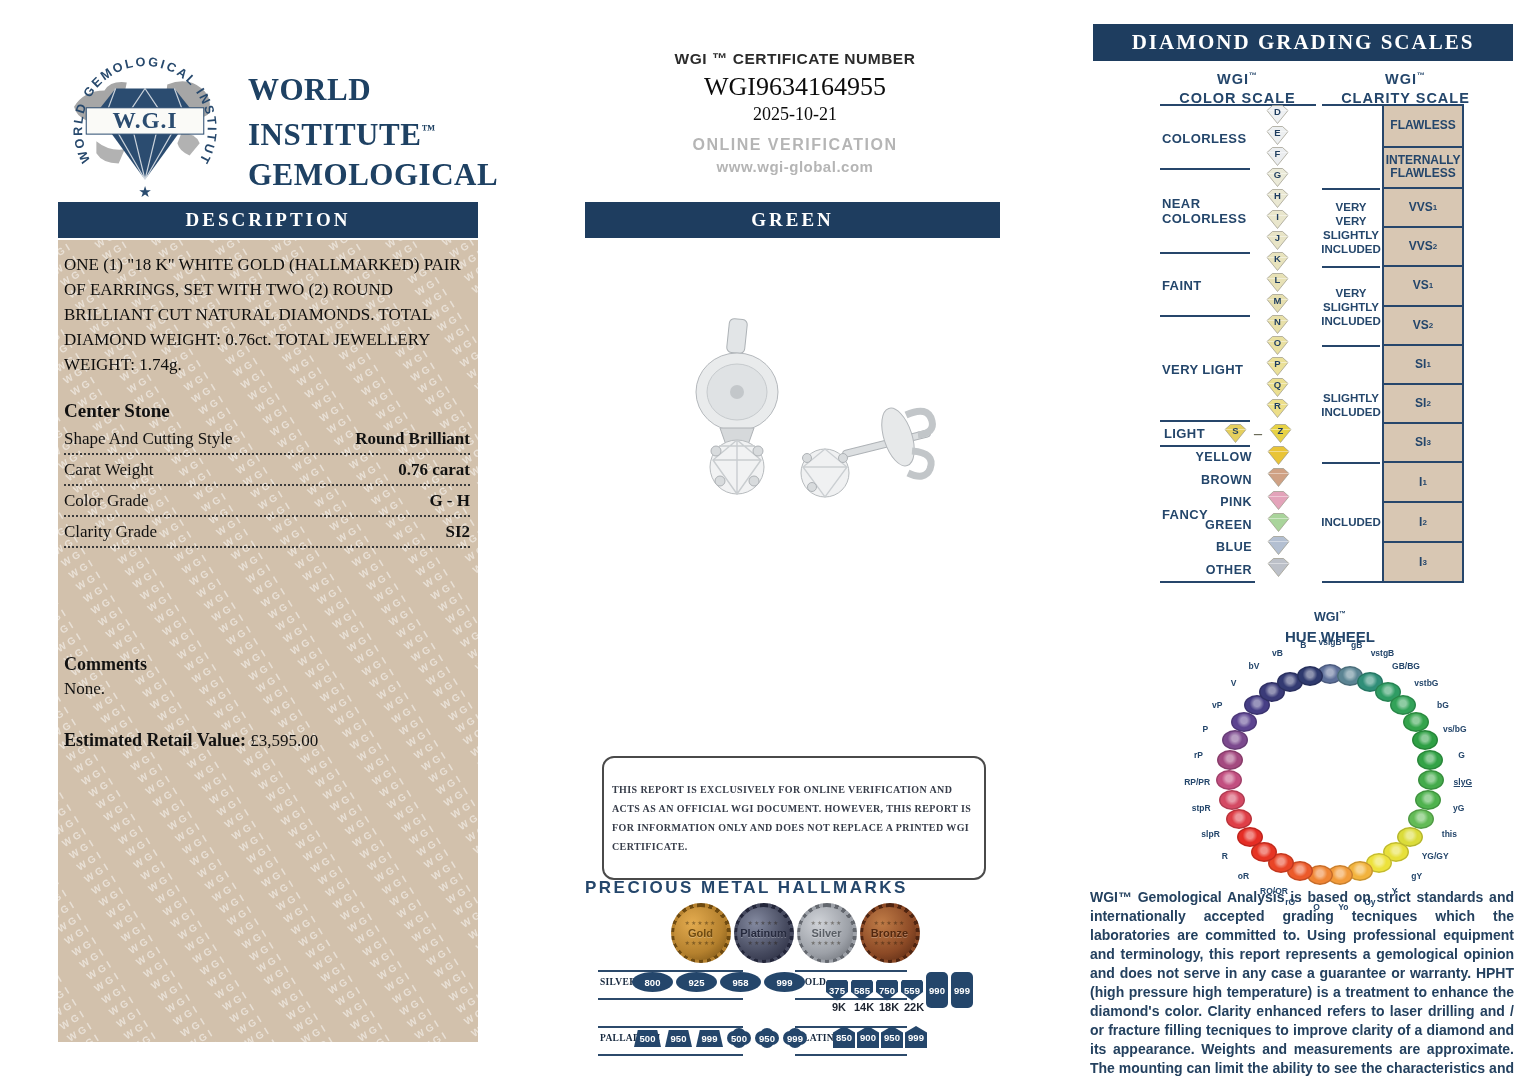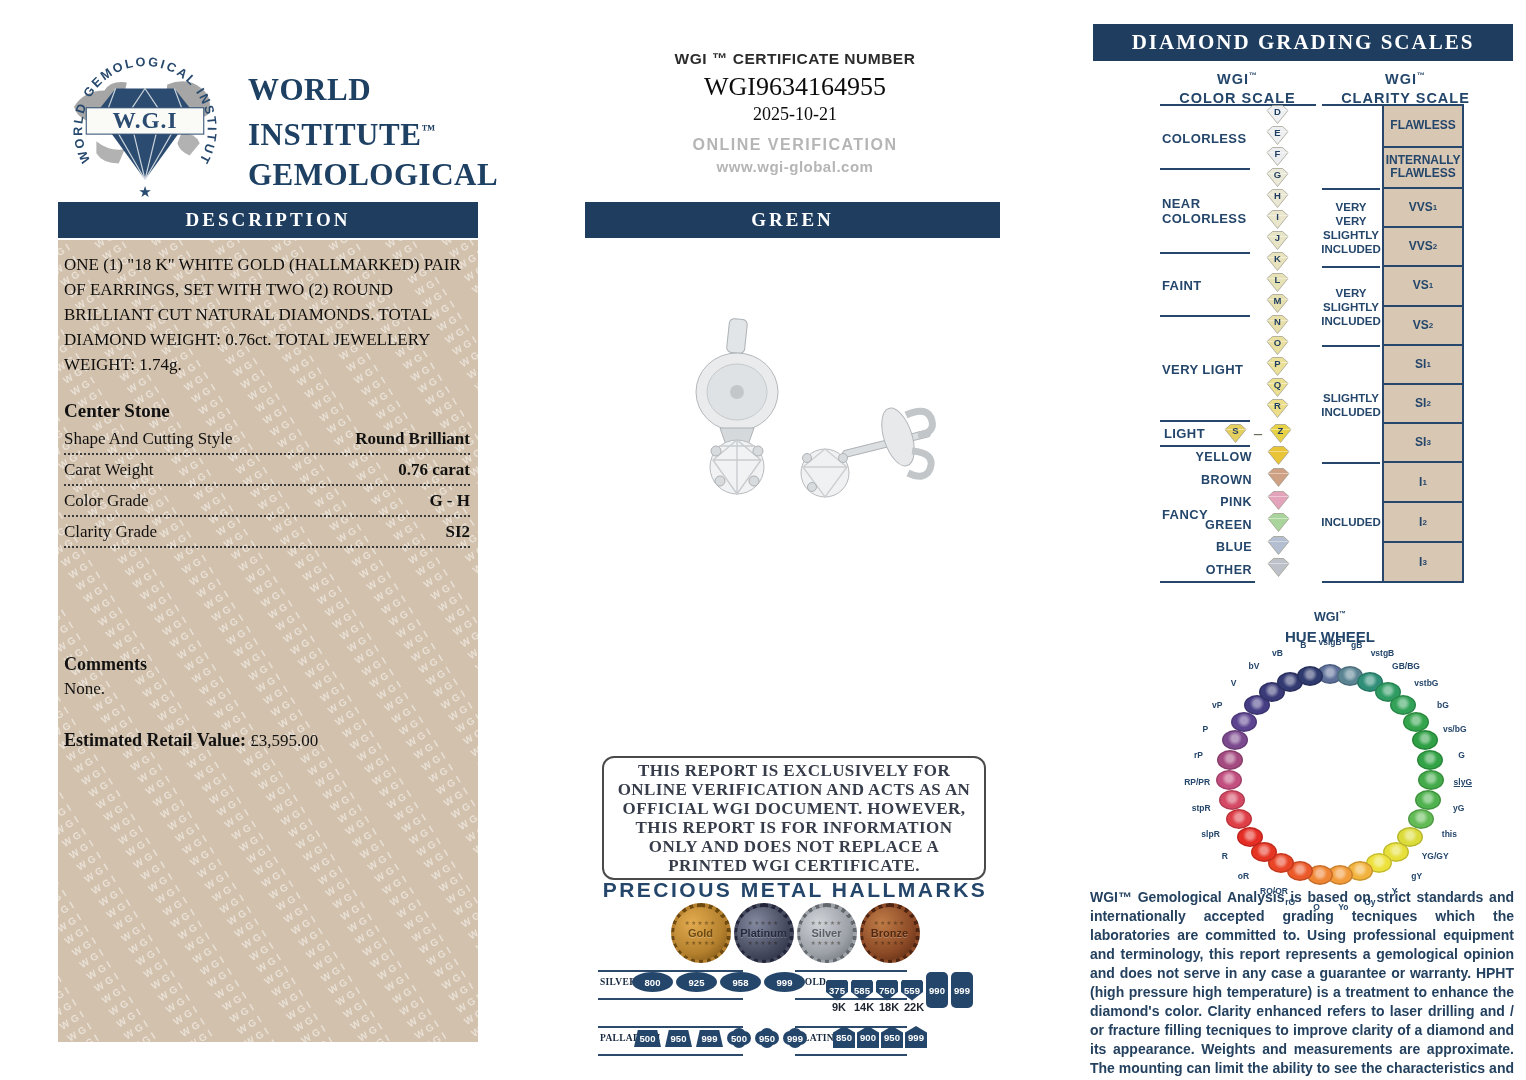--- a/index.html
+++ b/index.html
@@ -48,7 +48,7 @@
   .earrings{left:640px;top:315px;width:310px;height:215px;}
   .disclaimer{left:602px;top:756px;width:384px;height:124px;border:2px solid #4a4a4a;border-radius:12px;
               box-sizing:border-box;display:flex;align-items:center;justify-content:center;background:#fff;}
-  .disclaimer div{padding:8px 8px;text-align:center;font-weight:bold;font-size:17px;line-height:19px;
+  .disclaimer div{padding:8px 8px;text-align:left;font-weight:bold;font-size:10px;line-height:19px;
                   letter-spacing:.4px;color:#363c49;}
   .hm-title{left:585px;top:878px;width:420px;text-align:center;font-family:"Liberation Sans",sans-serif;
             font-weight:bold;font-size:21px;letter-spacing:2.5px;color:#24466b;}

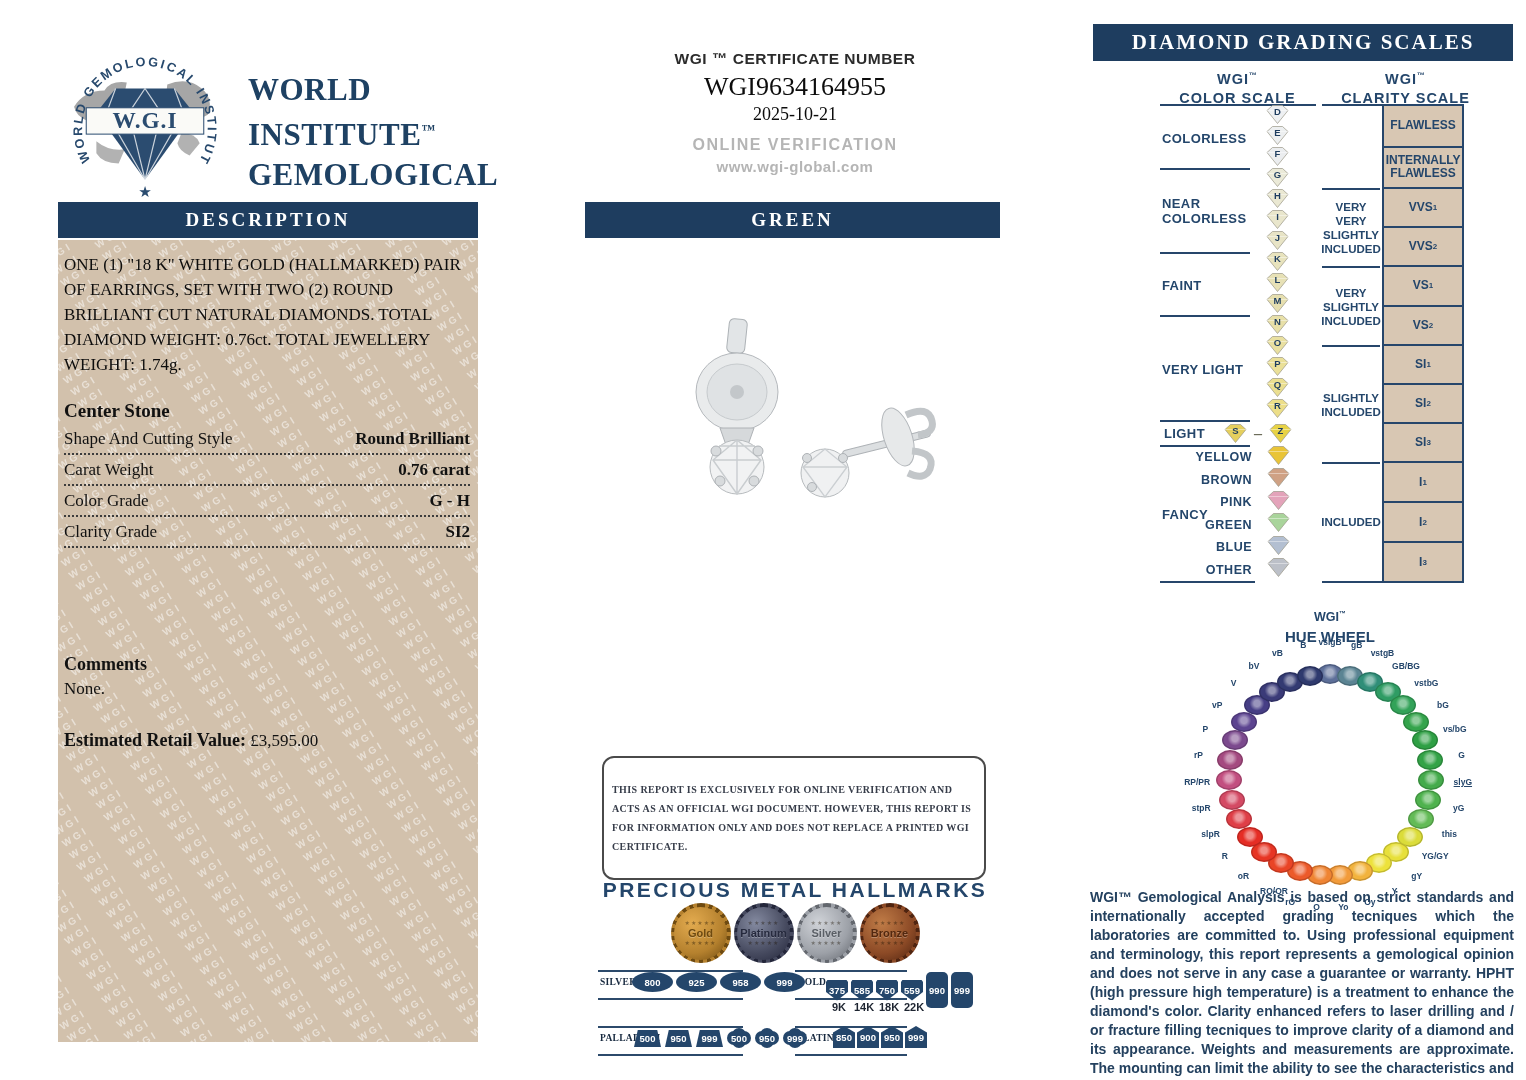--- a/index.html
+++ b/index.html
@@ -50,8 +50,8 @@
               box-sizing:border-box;display:flex;align-items:center;justify-content:center;background:#fff;}
   .disclaimer div{padding:8px 8px;text-align:left;font-weight:bold;font-size:10px;line-height:19px;
                   letter-spacing:.4px;color:#363c49;}
-  .hm-title{left:585px;top:878px;width:420px;text-align:center;font-family:"Liberation Sans",sans-serif;
-            font-weight:bold;font-size:21px;letter-spacing:2.5px;color:#24466b;}
+  .hm-title{left:585px;top:878px;width:420px;text-align:left;font-family:"Liberation Sans",sans-serif;
+            font-weight:bold;font-size:17px;letter-spacing:2.5px;color:#24466b;}
   #medals{position:absolute;left:585px;top:903px;width:420px;display:flex;justify-content:center;gap:3px;}
   .medal{width:60px;height:60px;border-radius:50%;display:flex;align-items:center;justify-content:center;}
   .medal-in{width:53px;height:53px;border-radius:50%;display:flex;flex-direction:column;align-items:center;

